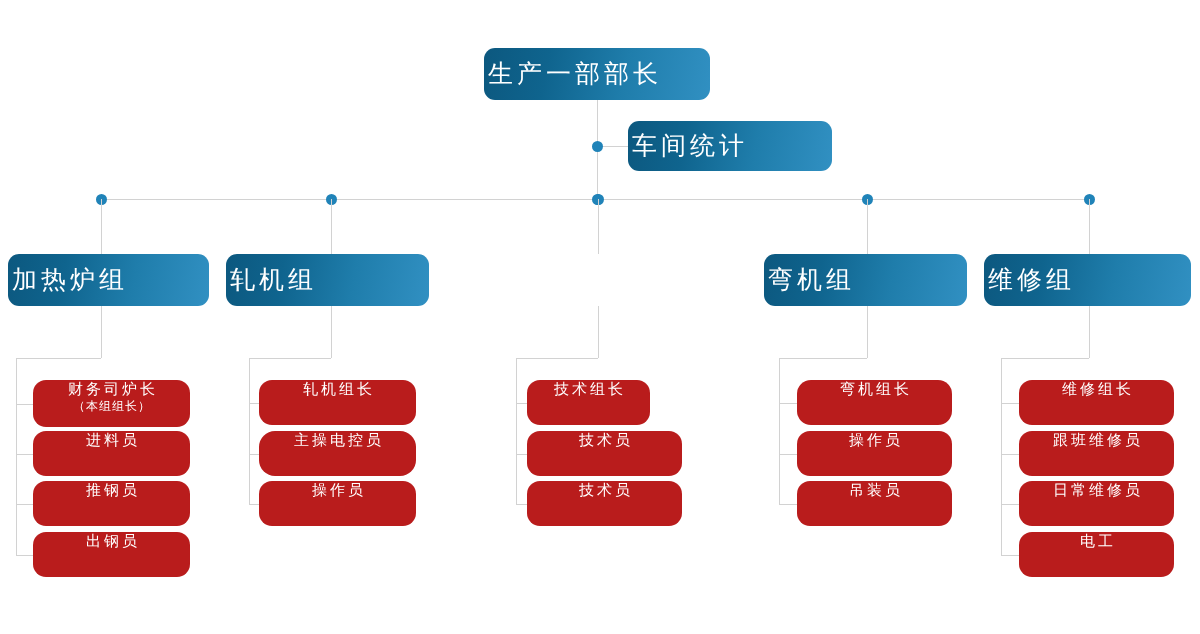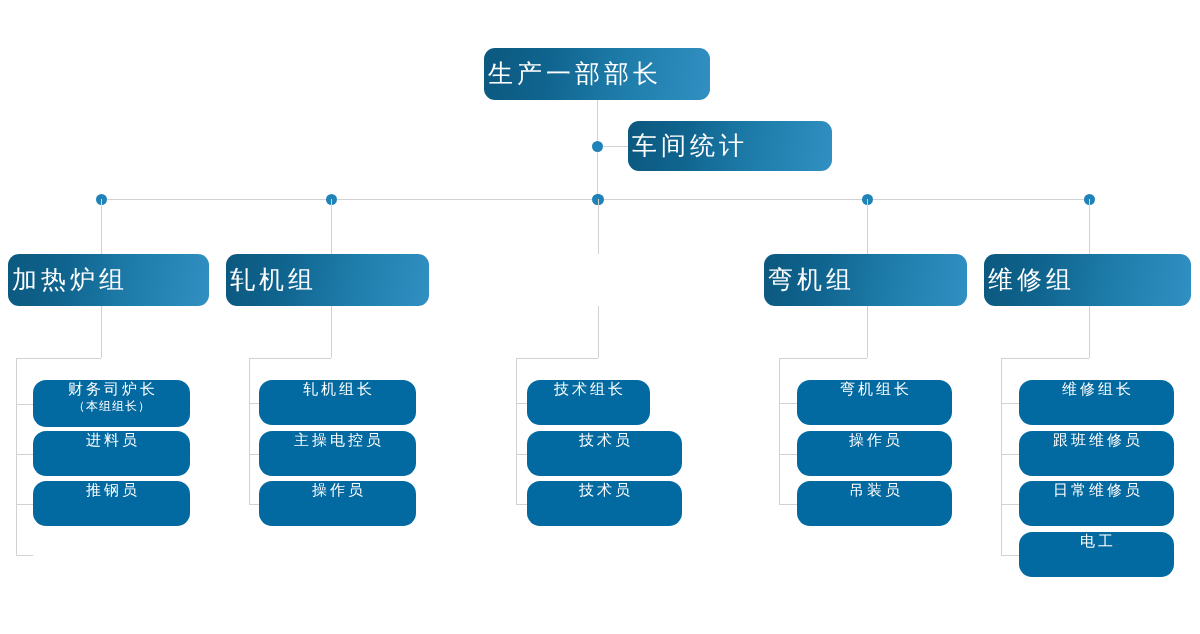--- a/index.html
+++ b/index.html
@@ -58,7 +58,7 @@
 
   .box-orange {
     border-radius: 13px;
-    background: #0369a1;
+    background: #b91c1c;
     font-size: 15px;
     letter-spacing: 3px;
     text-indent: 3px;

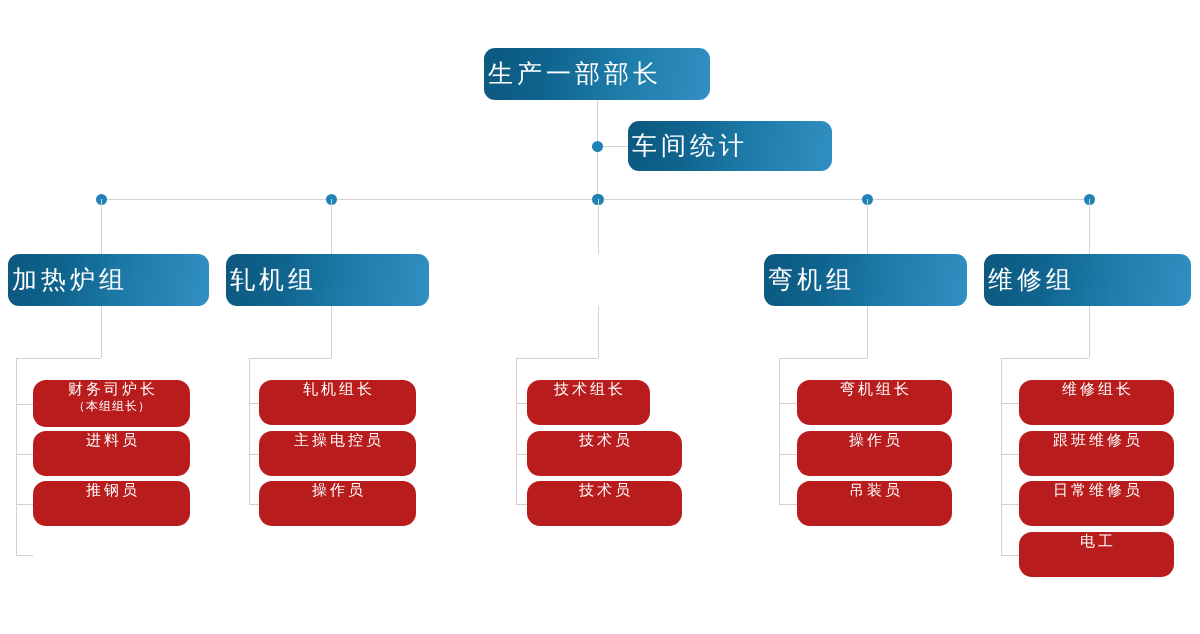--- a/index.html
+++ b/index.html
@@ -156,7 +156,7 @@
     <div class="line-v" style="left: 867px; top: 306px; height: 52px;"></div>
     <div class="line-h" style="left: 779px; top: 358px; width: 88px;"></div>
     <div class="line-h" style="left: 779px; top: 402.5px; width: 18px;"></div>
-    <div class="box box-orange" style="left: 797px; top: 380px; width: 155px; height: 45px;">
+    <div class="box box-orange" style="left: 797px; top: 380px; width: 155px; height: 45px; border-radius: 14px;">
       <span>弯机组长</span>
     </div>
     <div class="line-h" style="left: 779px; top: 453.5px; width: 18px;"></div>

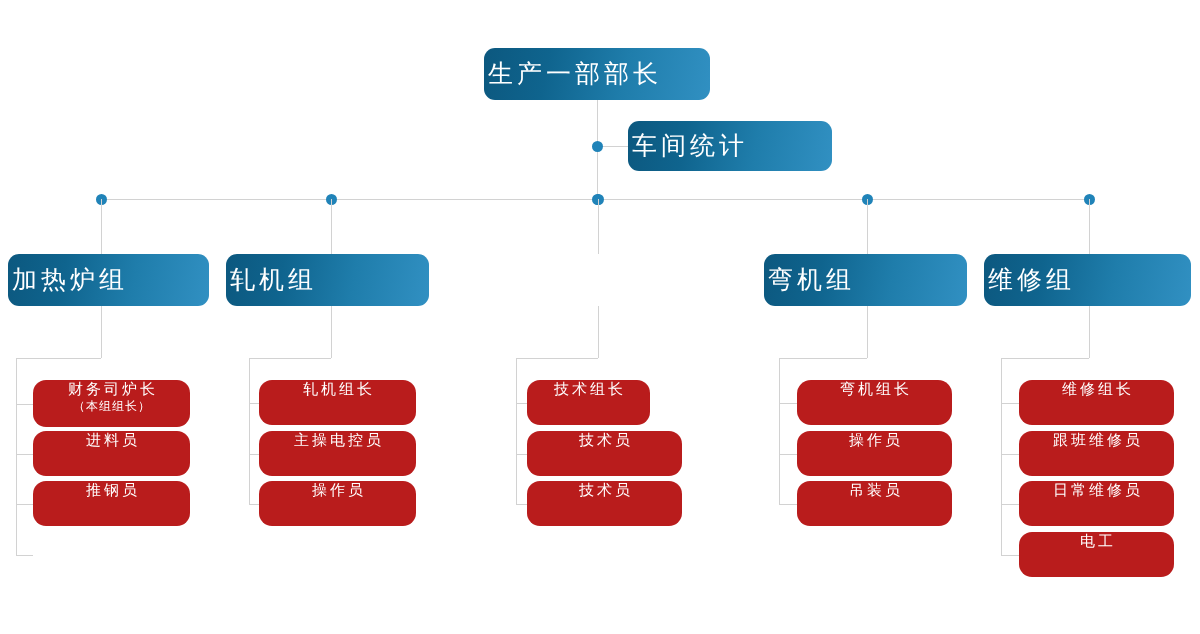--- a/index.html
+++ b/index.html
@@ -123,7 +123,7 @@
       <span>轧机组长</span>
     </div>
     <div class="line-h" style="left: 249px; top: 453.5px; width: 10px;"></div>
-    <div class="box box-orange" style="left: 259px; top: 431px; width: 157px; height: 45px;">
+    <div class="box box-orange" style="left: 259px; top: 431px; width: 157px; height: 45px; border-radius: 16px;">
       <span>主操电控员</span>
     </div>
     <div class="line-h" style="left: 249px; top: 503.5px; width: 10px;"></div>

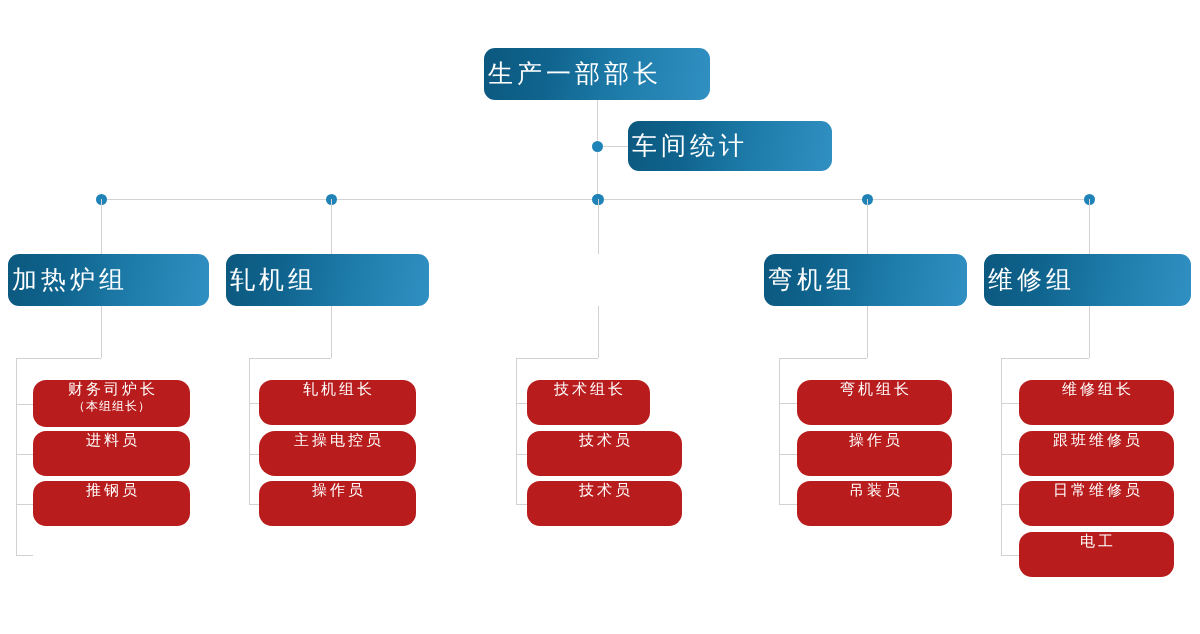--- a/index.html
+++ b/index.html
@@ -110,6 +110,9 @@
       <span>推钢员</span>
     </div>
     <div class="line-h" style="left: 16px; top: 554.5px; width: 17px;"></div>
+    <div class="box box-orange" style="left: 33px; top: 532px; width: 157px; height: 45px;">
+      <span>出钢员</span>
+    </div>
     <div class="node-dot" style="left: 325.5px; top: 193.5px;"></div>
     <div class="line-v" style="left: 331px; top: 199px; height: 55px;"></div>
     <div class="box box-blue" style="left: 226px; top: 254px; width: 203px; height: 52px;">

